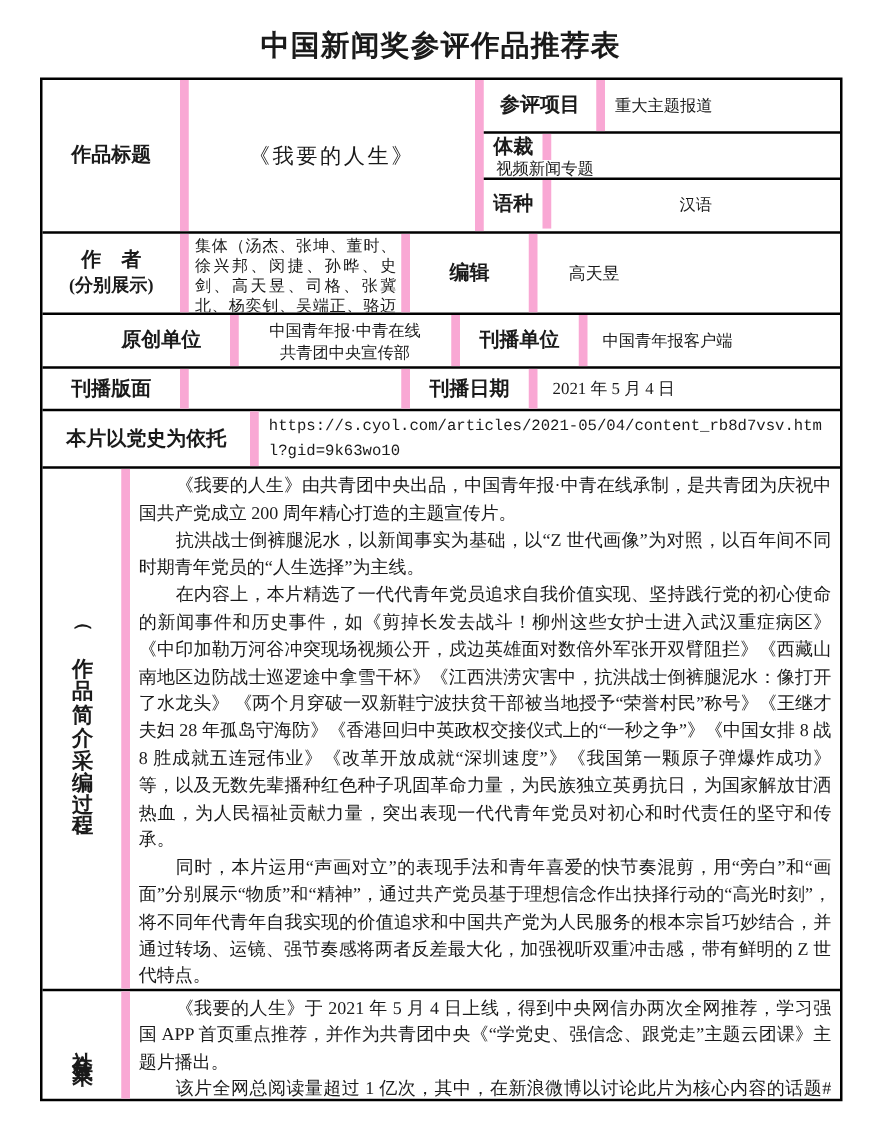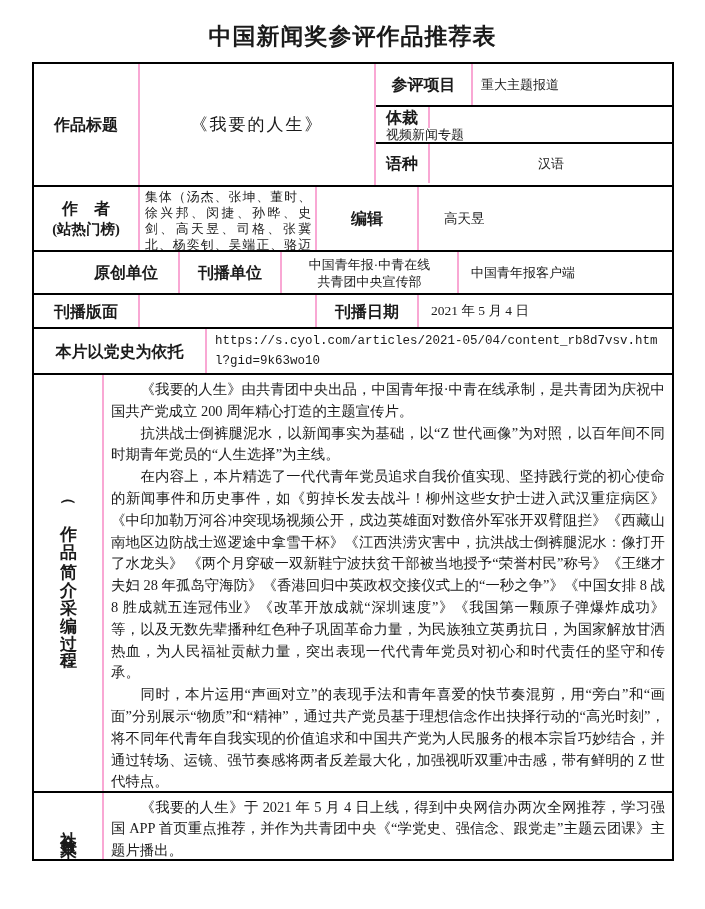--- a/index.html
+++ b/index.html
@@ -27,7 +27,7 @@
   }
   .row { display: flex; border-bottom: 2px solid #000; overflow: hidden; }
   .row.last { border-bottom: none; }
-  .cell { border-right: 2px solid #f9a8d4; overflow: hidden; }
+  .cell { border-right: 7px solid #f9a8d4; overflow: hidden; }
   .cell.last { border-right: none; }
 
   .label {

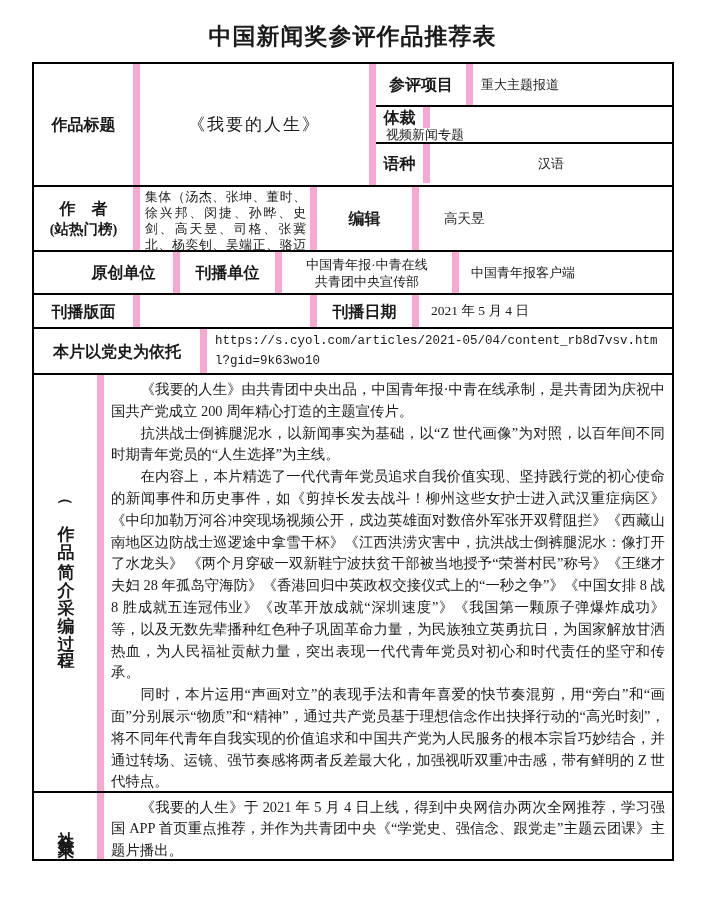--- a/index.html
+++ b/index.html
@@ -40,7 +40,7 @@
   .hcenter { justify-content: center; }
 
   
-  .w1   { width: 106px; }   
+  .w1   { width: 117px; }   
   .wval { width: 236px; }   
   .wauth{ width: 177px; }   
   .wmid { width: 102px; }   

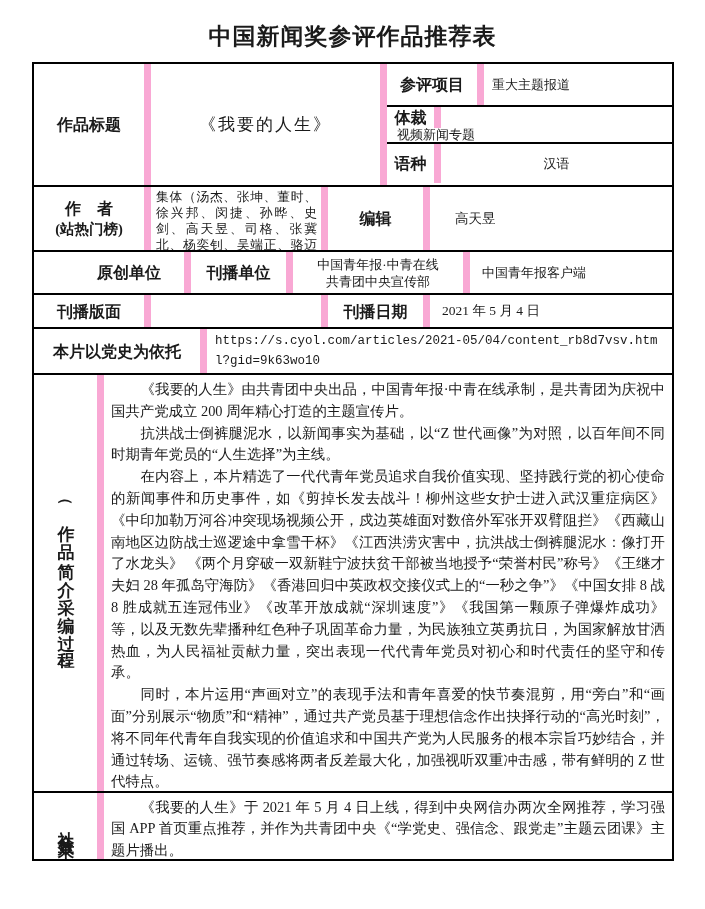--- a/index.html
+++ b/index.html
@@ -152,7 +152,7 @@
     <div class="row row2">
       <div class="cell label w1">
         <div>作　者</div>
-        <div class="sub">(站热门榜)</div>
+        <div class="sub">(分别展示)</div>
       </div>
       <div class="cell author-value wauth">集体（汤杰、张坤、董时、徐兴邦、闵捷、孙晔、史剑、高天昱、司格、张冀北、杨奕钊、吴端正、骆迈京）</div>
       <div class="cell label wmid">编辑</div>

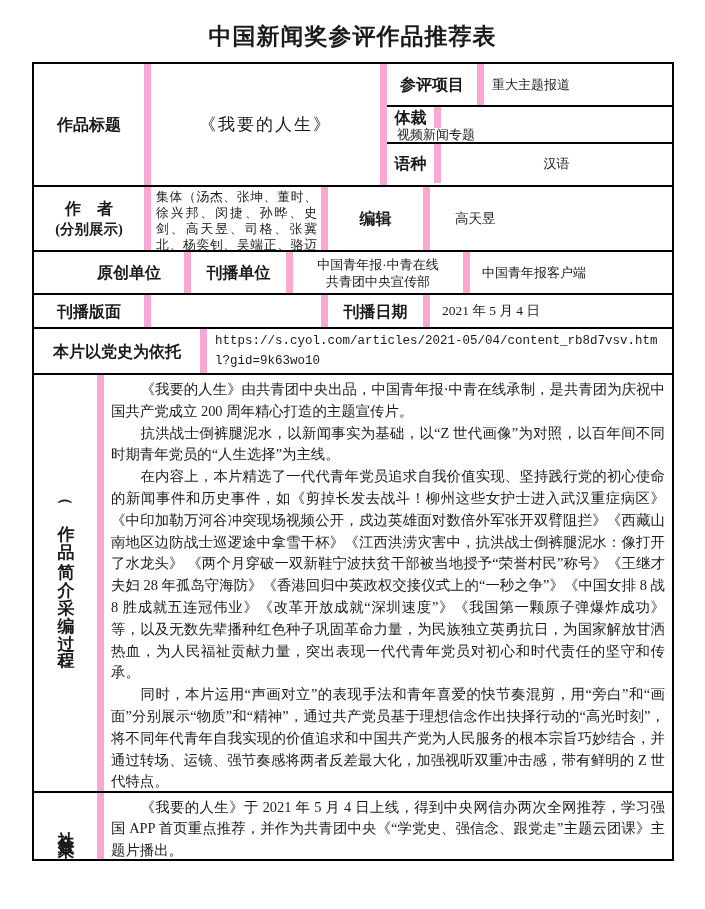--- a/index.html
+++ b/index.html
@@ -161,11 +161,11 @@
 
     <div class="row row3">
       <div class="cell label w1">原创单位</div>
-      <div class="cell label wmid">刊播单位</div>
       <div class="cell unit-value wauth">
         <div>中国青年报·中青在线</div>
         <div>共青团中央宣传部</div>
       </div>
+      <div class="cell label wmid">刊播单位</div>
       <div class="cell last small-value pad12 grow">中国青年报客户端</div>
     </div>
 

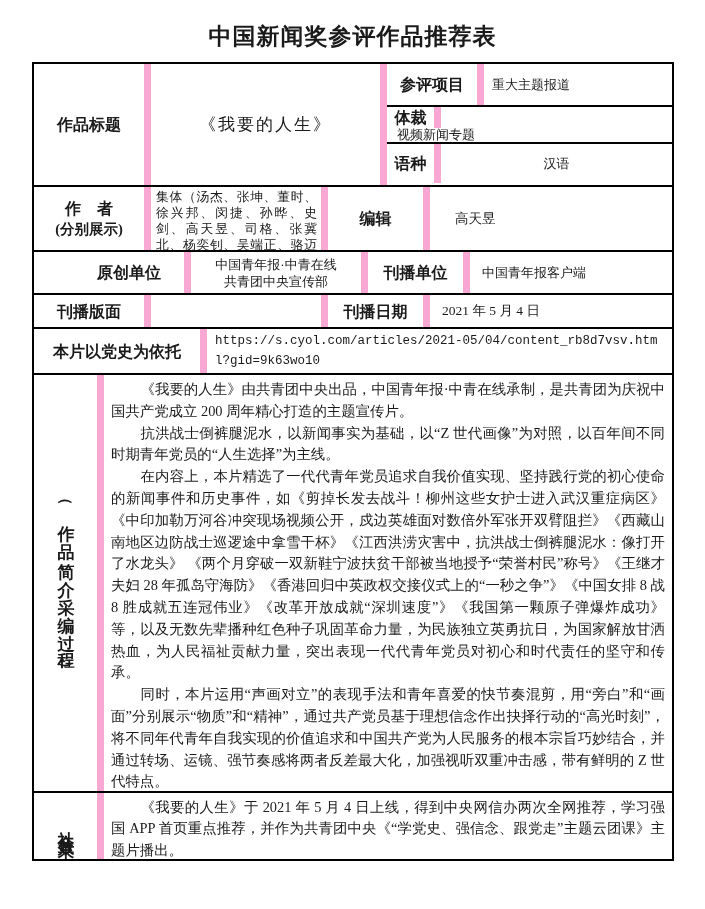--- a/index.html
+++ b/index.html
@@ -55,7 +55,7 @@
   .row4 { height: 34px; }
   .row5 { height: 46px; }
   .row6 { height: 418px; }
-  .row7 { height: 66px; }
+  .row7 { height: 86px; }
 
   .right-stack { flex: 1; display: flex; flex-direction: column; }
   .subrow { display: flex; border-bottom: 2px solid #000; overflow: hidden; }

